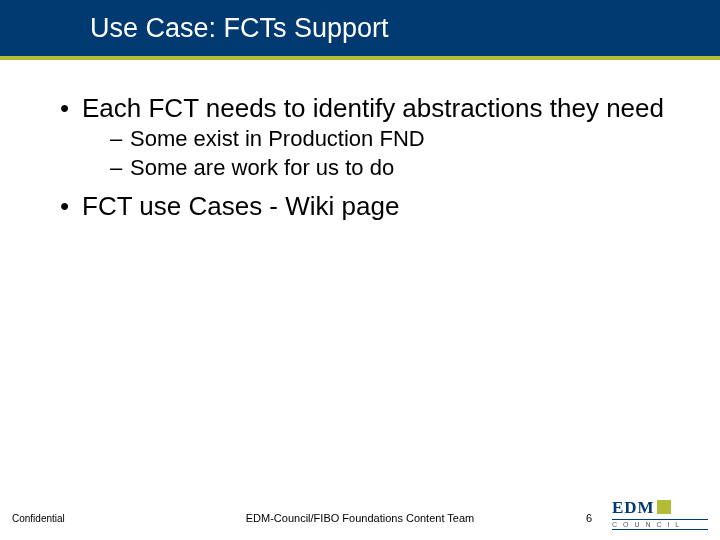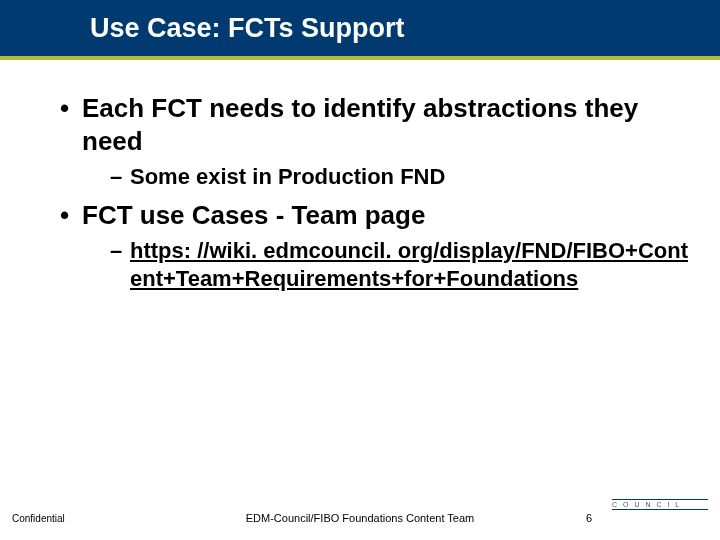--- a/index.html
+++ b/index.html
@@ -6,7 +6,7 @@
   html, body { width: 720px; height: 540px; font-family: Arial, Helvetica, sans-serif; background: #fff; color: #000; }
   .slide { position: relative; width: 720px; height: 540px; overflow: hidden; }
   .title-band { position: absolute; top: 0; left: 0; right: 0; height: 60px; background: #003a70; border-bottom: 4px solid #b2bc35; display: flex; align-items: center; padding-left: 90px; }
-  .title-band h1 { color: #fff; font-size: 27px; font-weight: 700; }
+  .title-band h1 { color: #fff; font-size: 27px; font-weight: 400; }
   .content { position: absolute; top: 92px; left: 52px; right: 28px; font-weight: bold; }
   ul.bullets { list-style: none; }
   ul.bullets > li { position: relative; padding-left: 30px; font-size: 26px; line-height: 1.25; margin-bottom: 8px; }

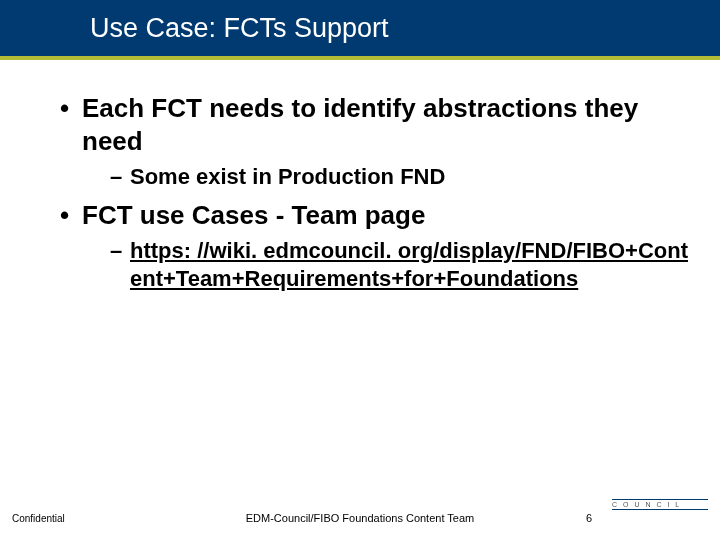--- a/index.html
+++ b/index.html
@@ -7,7 +7,7 @@
   .slide { position: relative; width: 720px; height: 540px; overflow: hidden; }
   .title-band { position: absolute; top: 0; left: 0; right: 0; height: 60px; background: #003a70; border-bottom: 4px solid #b2bc35; display: flex; align-items: center; padding-left: 90px; }
   .title-band h1 { color: #fff; font-size: 27px; font-weight: 400; }
-  .content { position: absolute; top: 92px; left: 52px; right: 28px; font-weight: bold; }
+  .content { position: absolute; top: 92px; left: 52px; right: 28px; }
   ul.bullets { list-style: none; }
   ul.bullets > li { position: relative; padding-left: 30px; font-size: 26px; line-height: 1.25; margin-bottom: 8px; }
   ul.bullets > li::before { content: "•"; position: absolute; left: 8px; top: 0; font-size: 26px; }

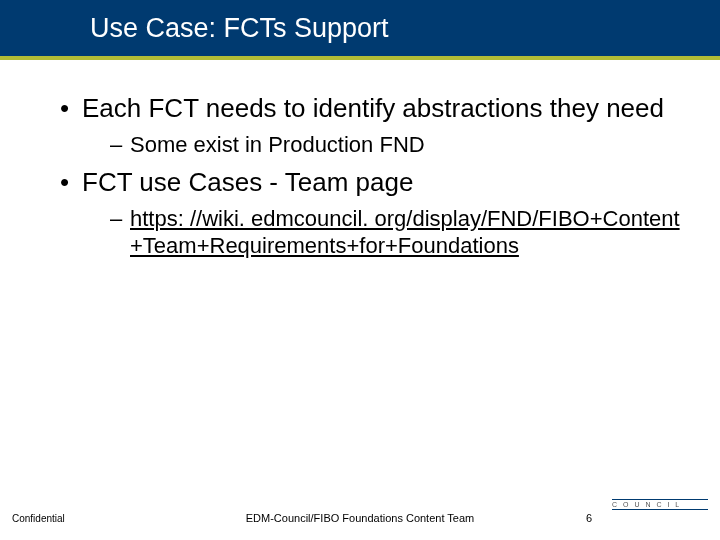--- a/index.html
+++ b/index.html
@@ -11,7 +11,7 @@
   ul.bullets { list-style: none; }
   ul.bullets > li { position: relative; padding-left: 30px; font-size: 26px; line-height: 1.25; margin-bottom: 8px; }
   ul.bullets > li::before { content: "•"; position: absolute; left: 8px; top: 0; font-size: 26px; }
-  ul.dashes { list-style: none; margin-top: 6px; margin-bottom: 2px; }
+  ul.dashes { list-style: none; margin-top: 0; margin-bottom: 2px; }
   ul.dashes > li { position: relative; padding-left: 48px; font-size: 22px; line-height: 1.25; margin-bottom: 2px; }
   ul.dashes > li::before { content: "–"; position: absolute; left: 28px; top: 0; font-size: 22px; }
   .link-text { text-decoration: underline; color: #000; word-break: break-all; }

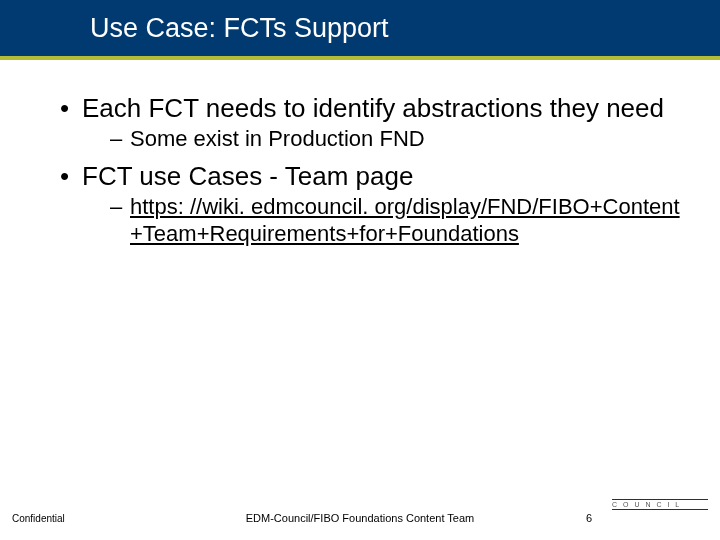--- a/index.html
+++ b/index.html
@@ -39,6 +39,7 @@
         <span>Each FCT needs to identify abstractions they need</span>
         <ul class="dashes">
           <li>Some exist in Production FND</li>
+          <li>Some are work for us to do</li>
         </ul>
       </li>
       <li>

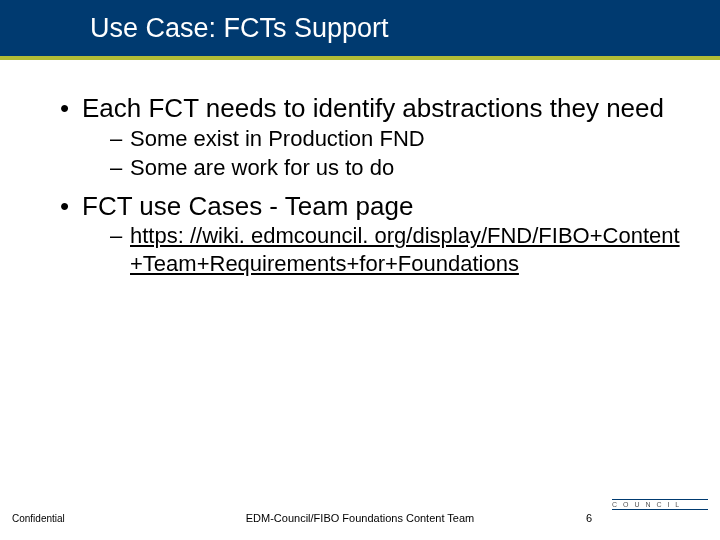--- a/index.html
+++ b/index.html
@@ -43,7 +43,7 @@
         </ul>
       </li>
       <li>
-        <span>FCT use Cases - Team page</span>
+        <span>FCT use Cases - Wiki page</span>
         <ul class="dashes">
           <li>
             <span class="link-text">https: //wiki. edmcouncil. org/display/FND/FIBO+Content+Team+Requirements+for+Foundations</span>

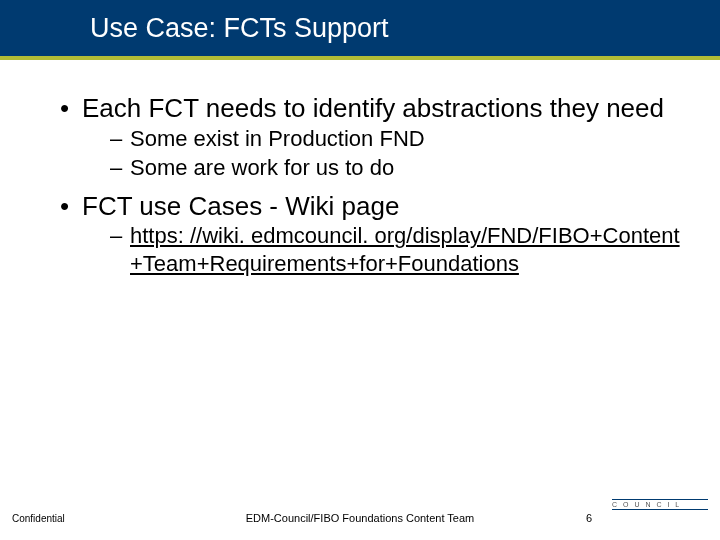--- a/index.html
+++ b/index.html
@@ -44,11 +44,6 @@
       </li>
       <li>
         <span>FCT use Cases - Wiki page</span>
-        <ul class="dashes">
-          <li>
-            <span class="link-text">https: //wiki. edmcouncil. org/display/FND/FIBO+Content+Team+Requirements+for+Foundations</span>
-          </li>
-        </ul>
       </li>
     </ul>
   </div>

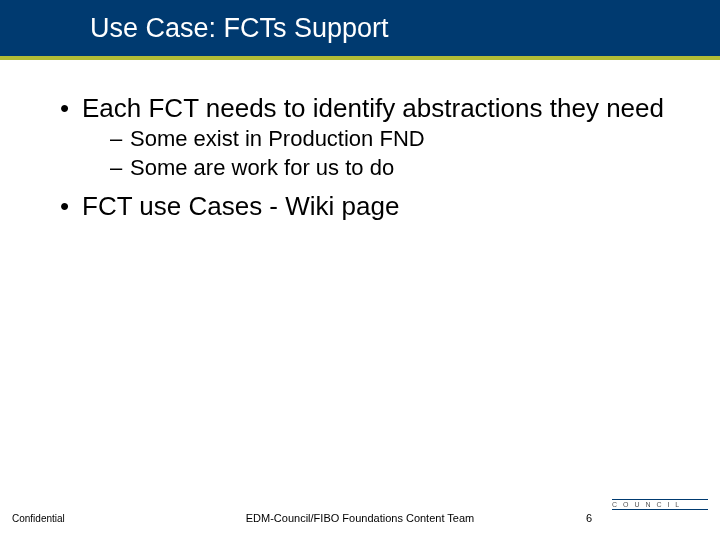--- a/index.html
+++ b/index.html
@@ -53,6 +53,9 @@
     <div class="footer-center">EDM-Council/FIBO Foundations Content Team</div>
     <div class="page-num">6</div>
     <div class="logo">
+      <div>
+        <span class="edm">EDM</span><span class="square"></span>
+      </div>
       <div class="sub">C O U N C I L</div>
     </div>
   </div>

